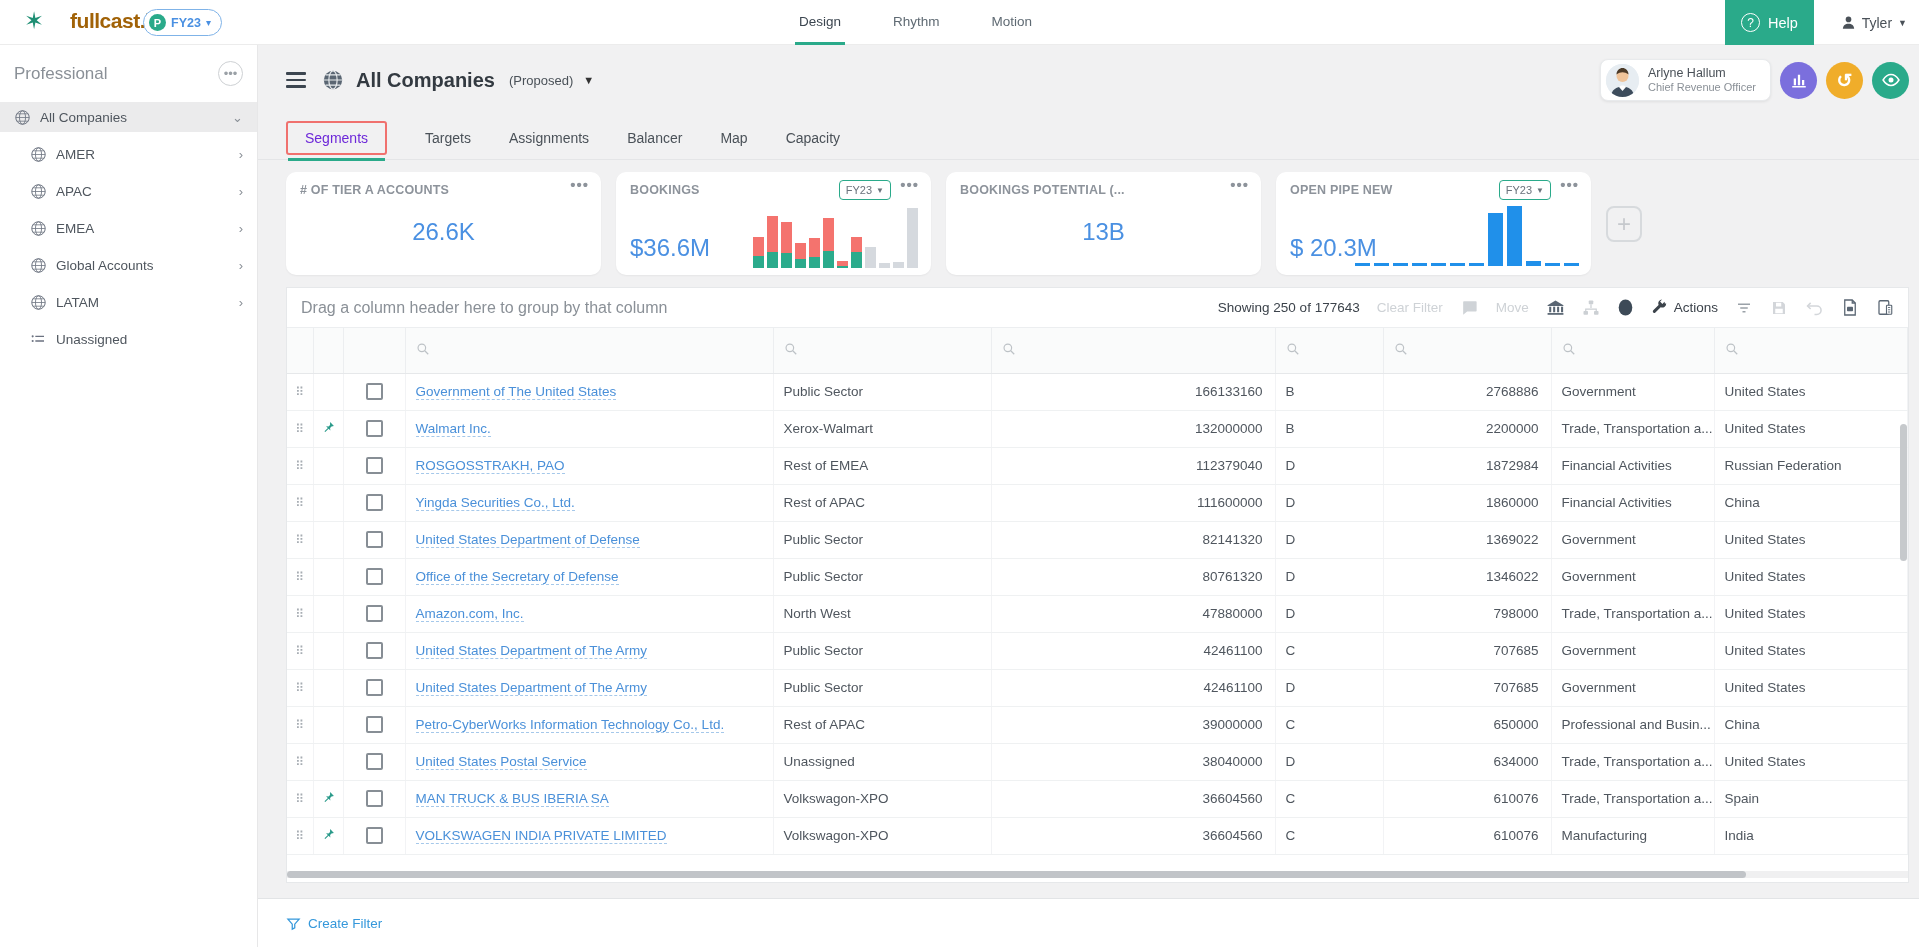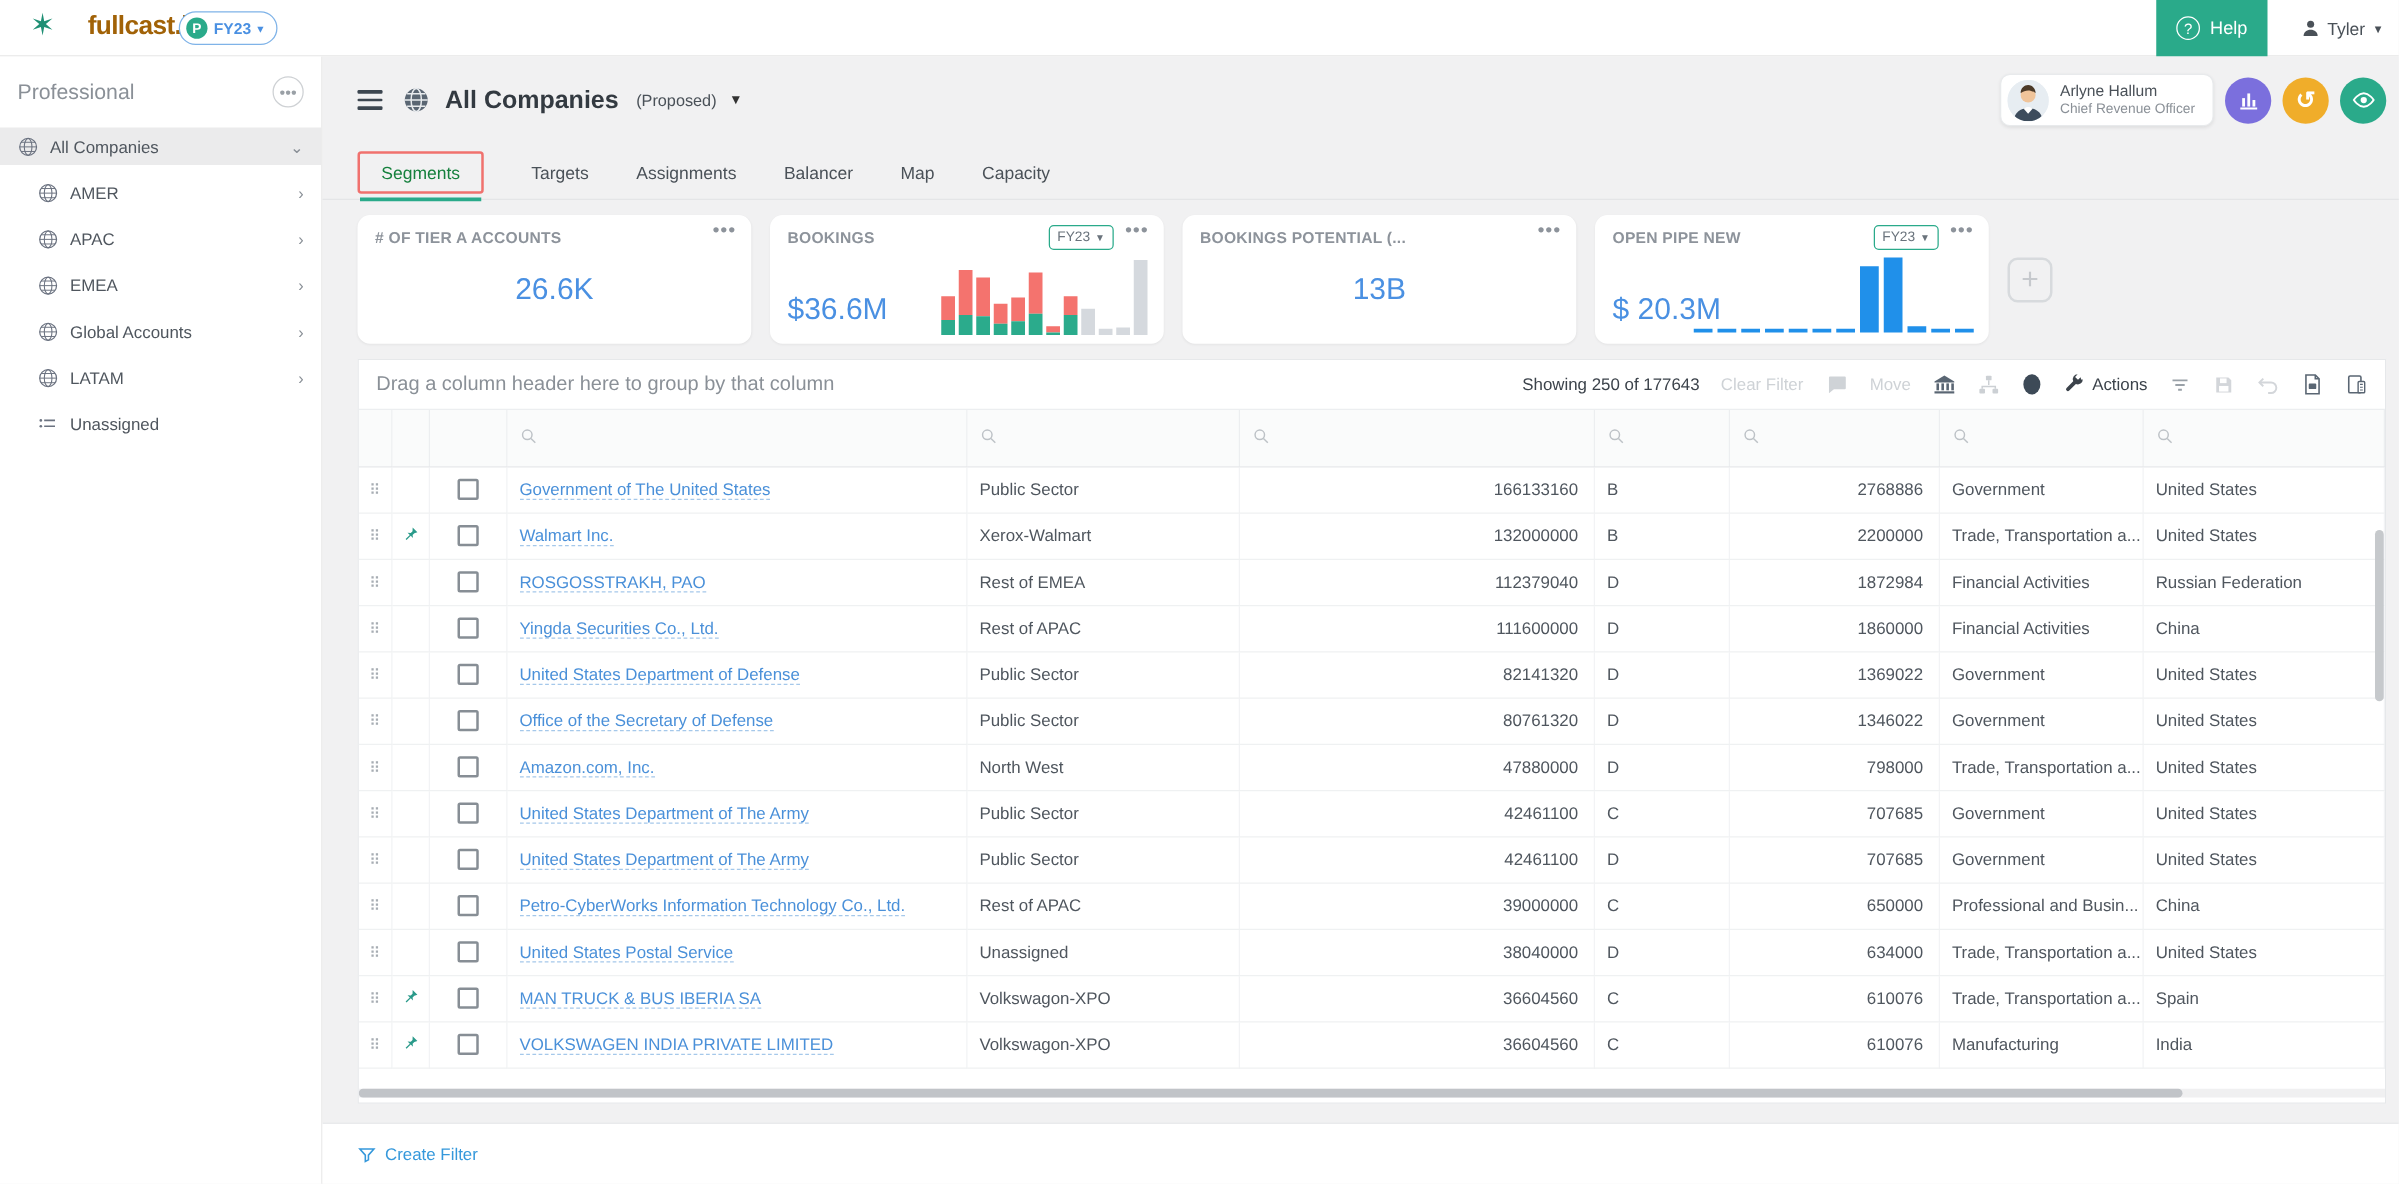--- a/index.html
+++ b/index.html
@@ -145,6 +145,11 @@
     <span class="fy-label">FY23</span>
     <span class="fy-car">▾</span>
   </div>
+  <div class="nav-tabs" id="nav-tabs">
+      <div class="nav-tab active">Design</div>
+      <div class="nav-tab">Rhythm</div>
+      <div class="nav-tab">Motion</div>
+    </div>
   <div class="help-btn">
     <span class="help-q">?</span>
     <span>Help</span>

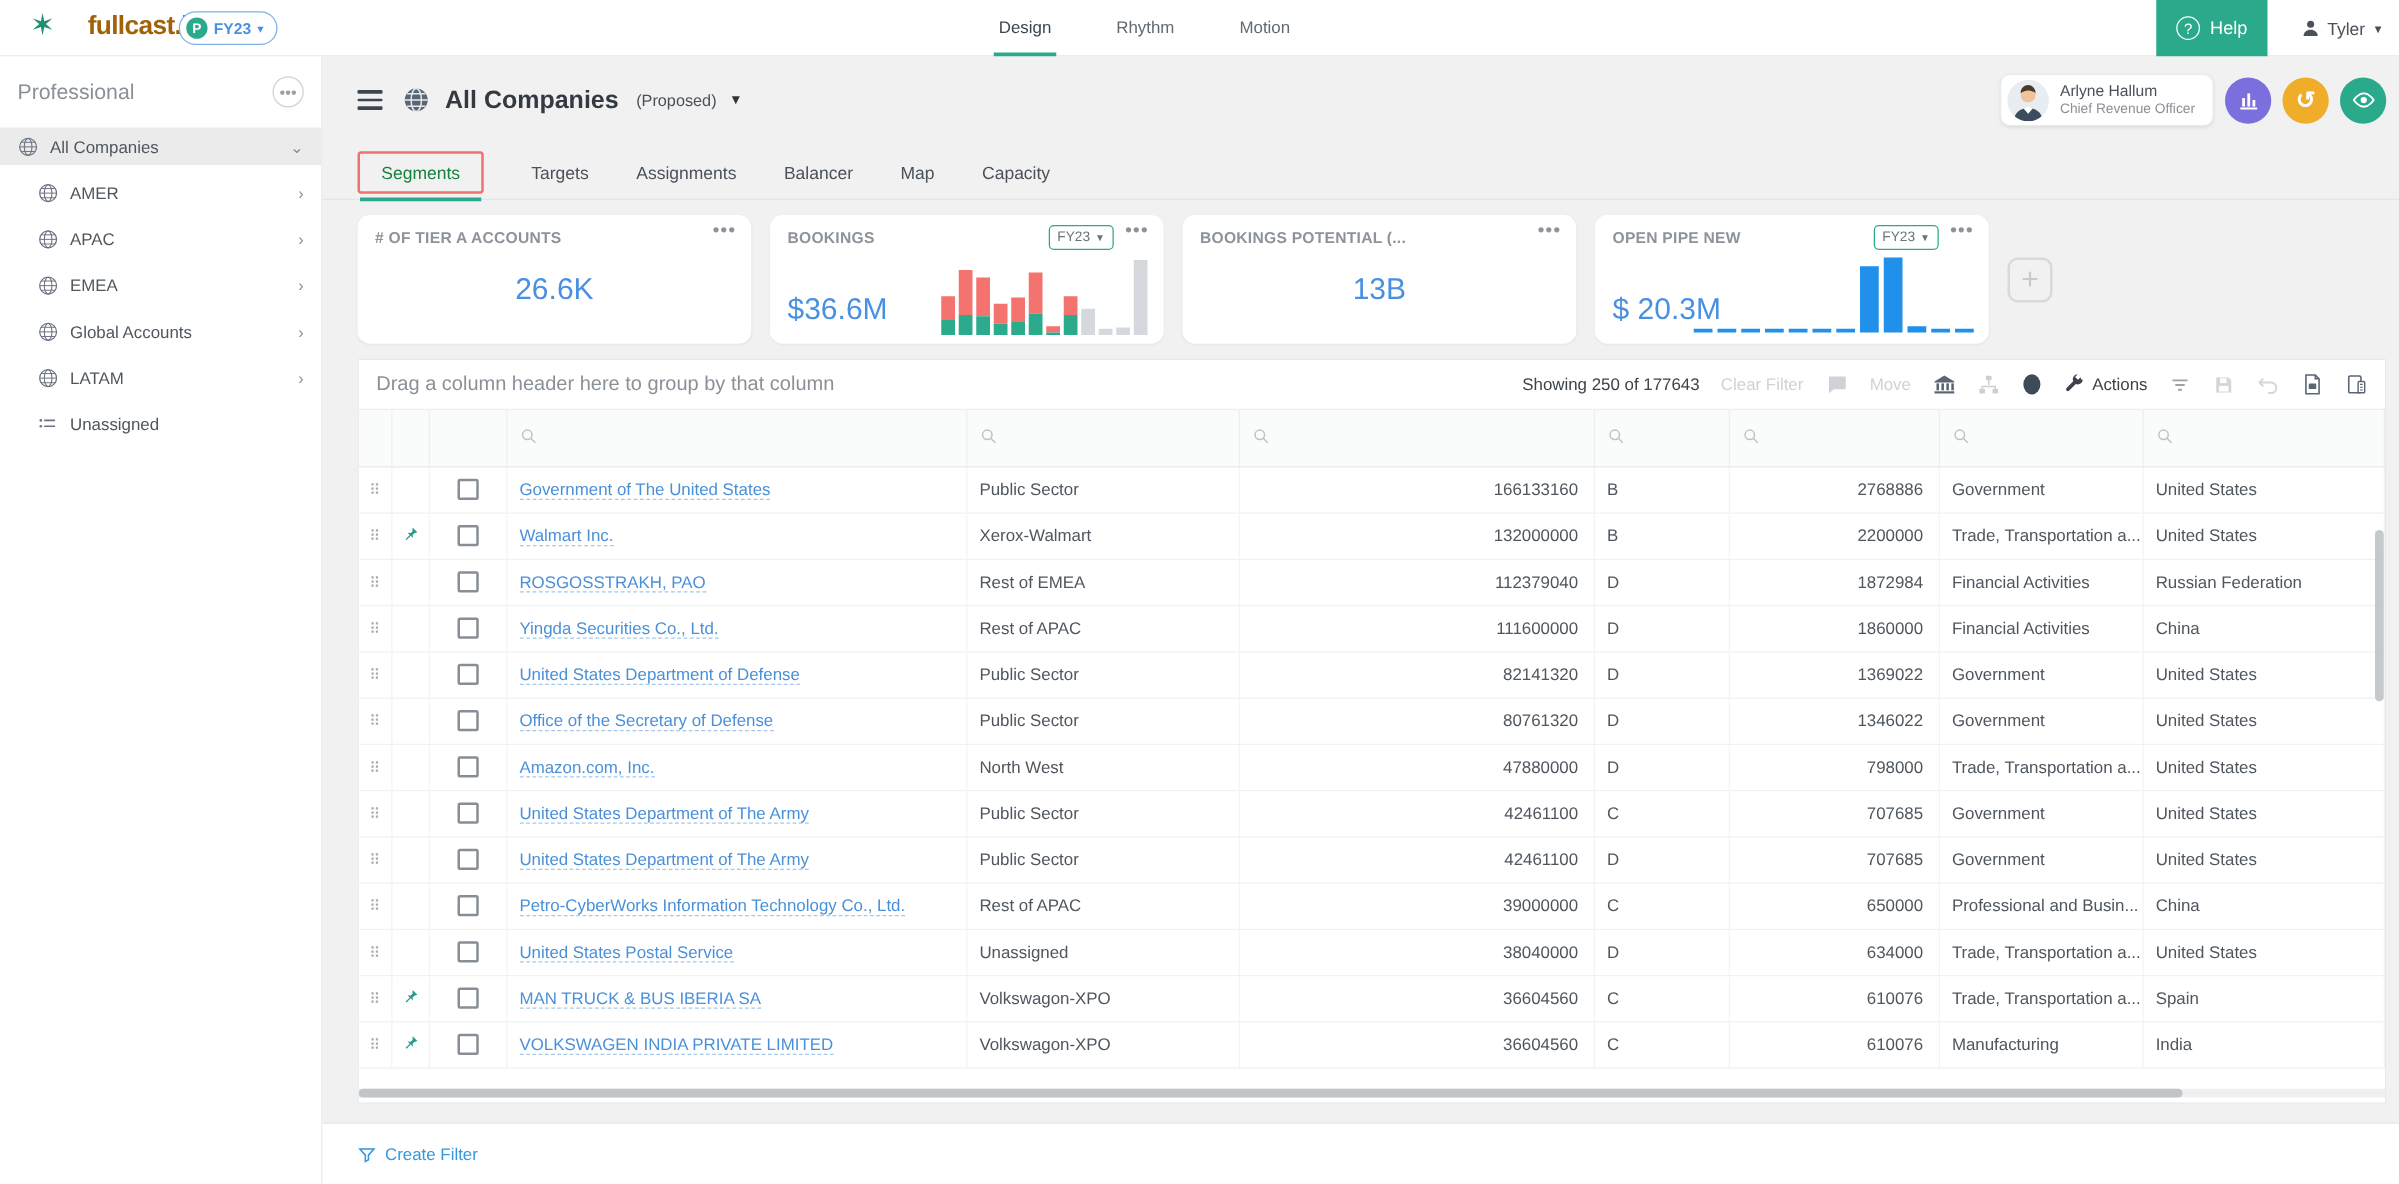--- a/index.html
+++ b/index.html
@@ -67,7 +67,7 @@
   .vtabs { margin:14px -10px 0 -28px; padding-left:28px; display:flex; align-items:center; gap:38px;
            border-bottom:1px solid #e4e5e7; height:44px; position:relative; }
   .vt { font-size:14px; color:#4a5158; cursor:pointer; padding:10px 0; }
-  .vt.seg { border:2px solid #f0716e; border-radius:3px; padding:7px 17px; position:relative; color:#15803d; }
+  .vt.seg { border:2px solid #f0716e; border-radius:3px; padding:7px 17px; position:relative; color:#6d28d9; }
   .vt.seg::after { content:""; position:absolute; left:0; right:0; bottom:-8px; height:3px; background:#2aaa8a; }
 
   

